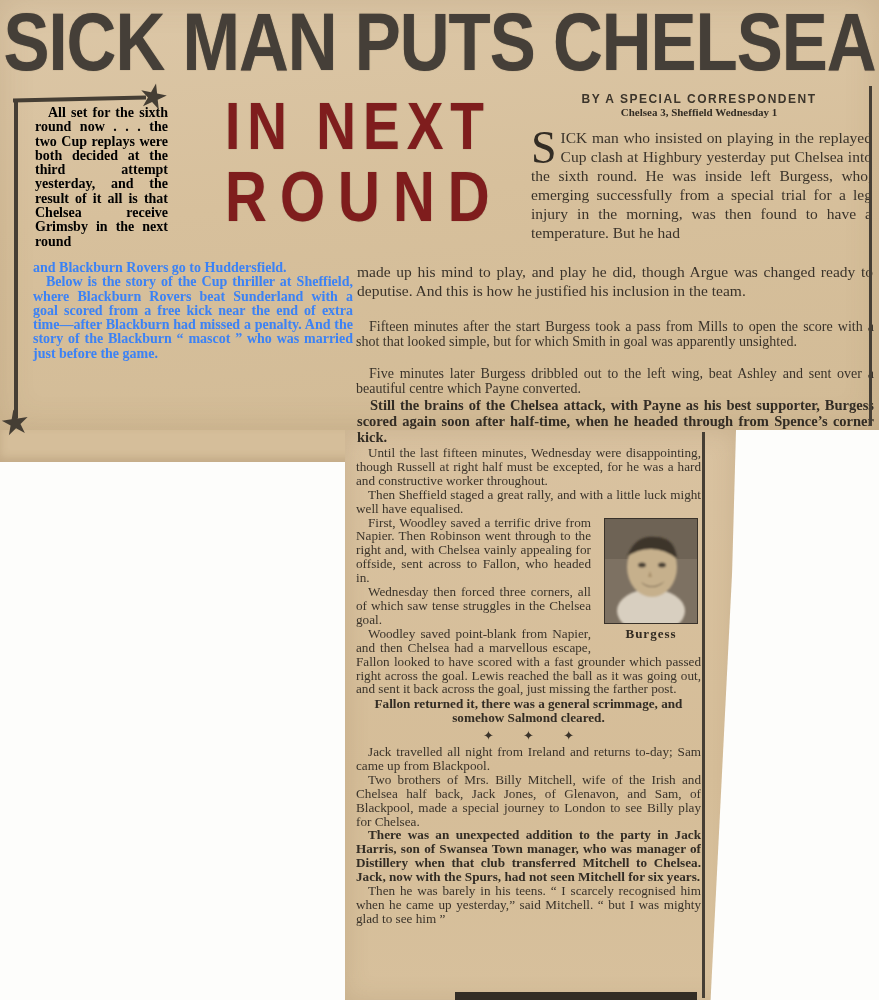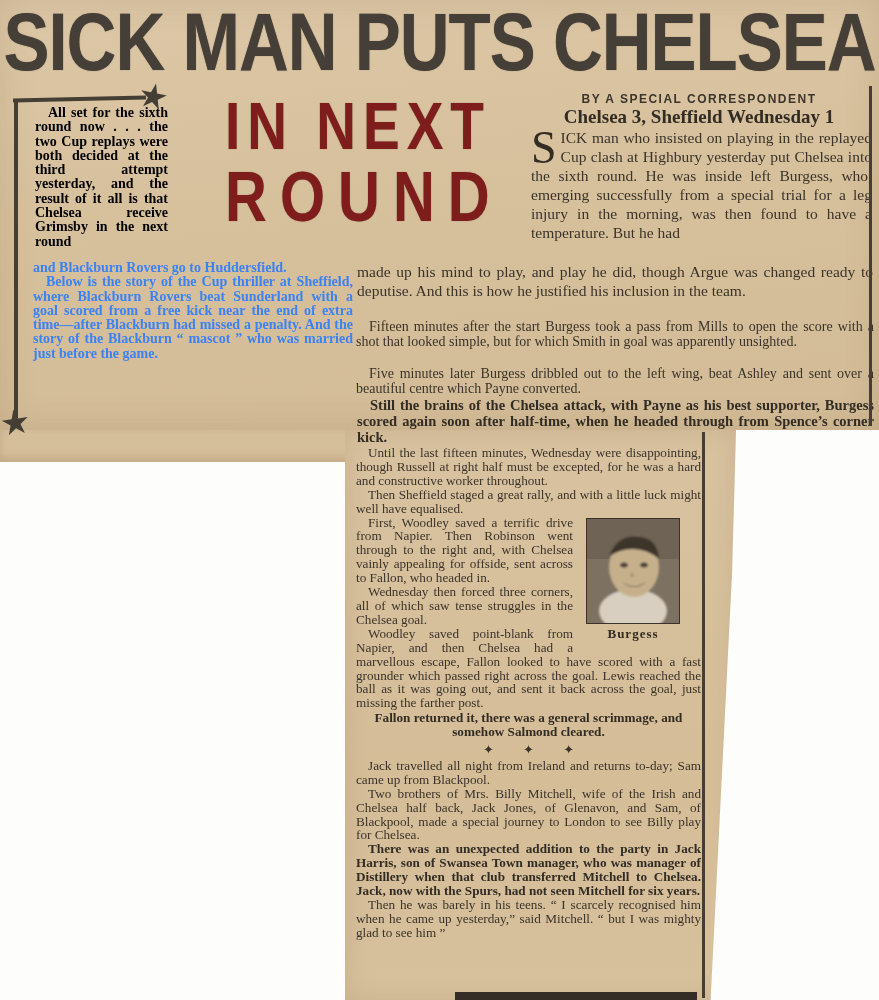--- a/index.html
+++ b/index.html
@@ -42,7 +42,7 @@
 
   .byline{left:530px;top:92px;width:338px;text-align:center;color:#3c352b;
      font-family:"Liberation Sans",sans-serif;font-weight:bold;font-size:12px;letter-spacing:1.5px;}
-  .scoreline{left:530px;top:106px;width:338px;text-align:center;font-weight:bold;font-size:19px;color:#322c24;}
+  .scoreline{left:530px;top:106px;width:338px;text-align:center;font-weight:bold;font-size:11px;color:#322c24;}
 
   .lead{left:531px;top:128px;width:341px;font-size:15.5px;line-height:19.1px;text-align:justify;}
   .dropcap{float:left;font-size:46px;line-height:36px;padding:2px 4px 0 0;color:#322c24;}

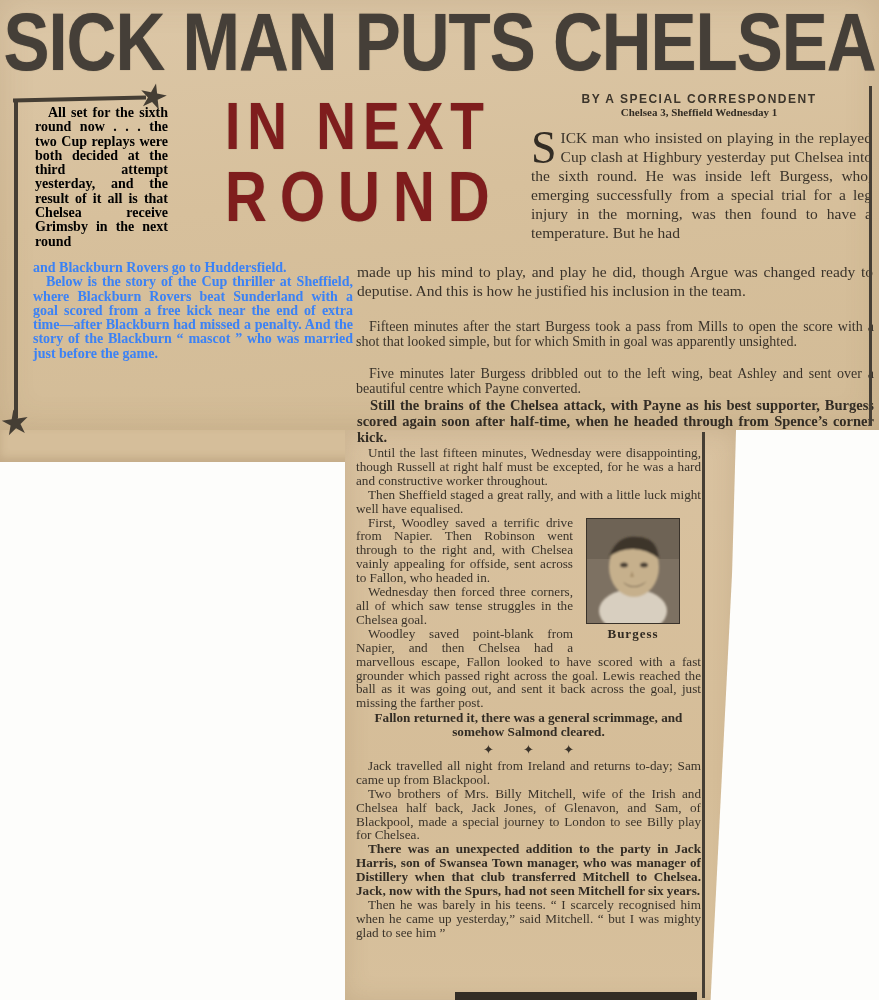--- a/index.html
+++ b/index.html
@@ -60,7 +60,7 @@
   .centerbold{font-weight:bold;color:#322c24;text-align:center;padding:1px 14px;}
   .separator{text-align:center;word-spacing:26px;font-size:13px;padding:3px 0 2px 0;color:#3a332a;}
 
-  .photo-float{float:right;width:100px;margin:2px 18px 2px 10px;}
+  .photo-float{float:right;width:100px;margin:2px 0 2px 10px;}
   .photo{width:92px;height:104px;margin:0 auto;border:1px solid #39322a;background:#8d8175;overflow:hidden;}
   .photo-caption{text-align:center;font-weight:bold;font-size:13px;letter-spacing:1px;margin-top:3px;color:#322b22;}
 

